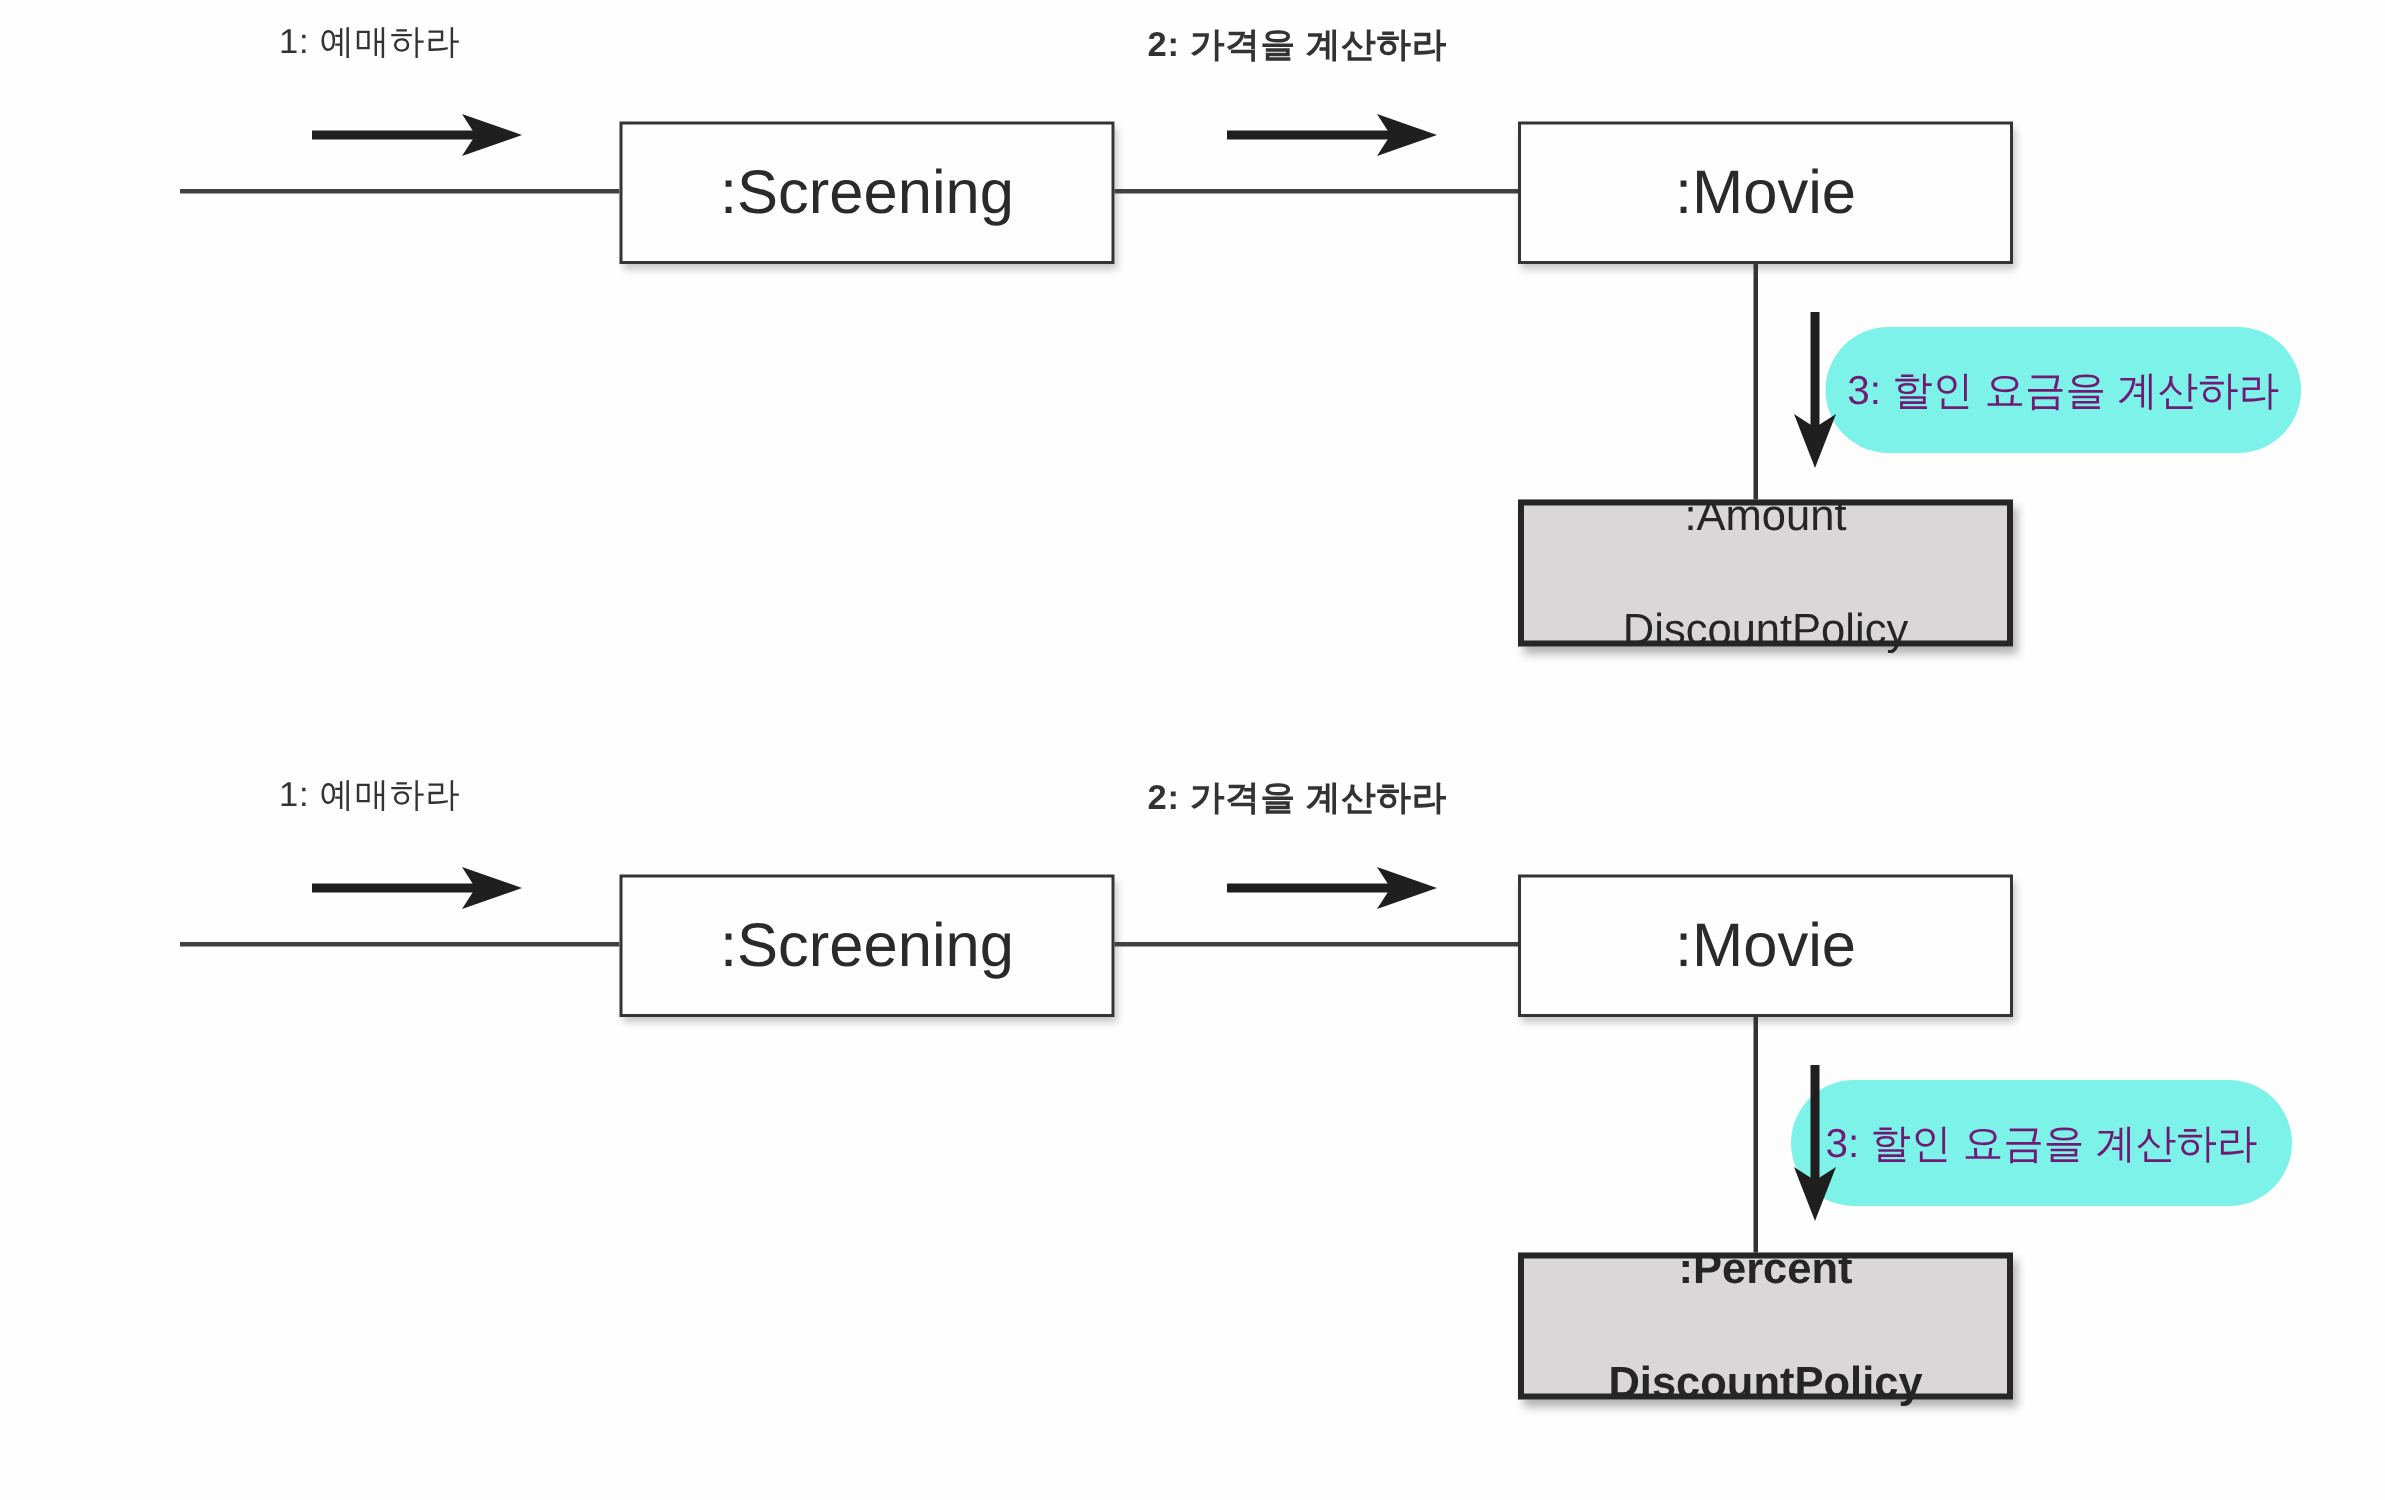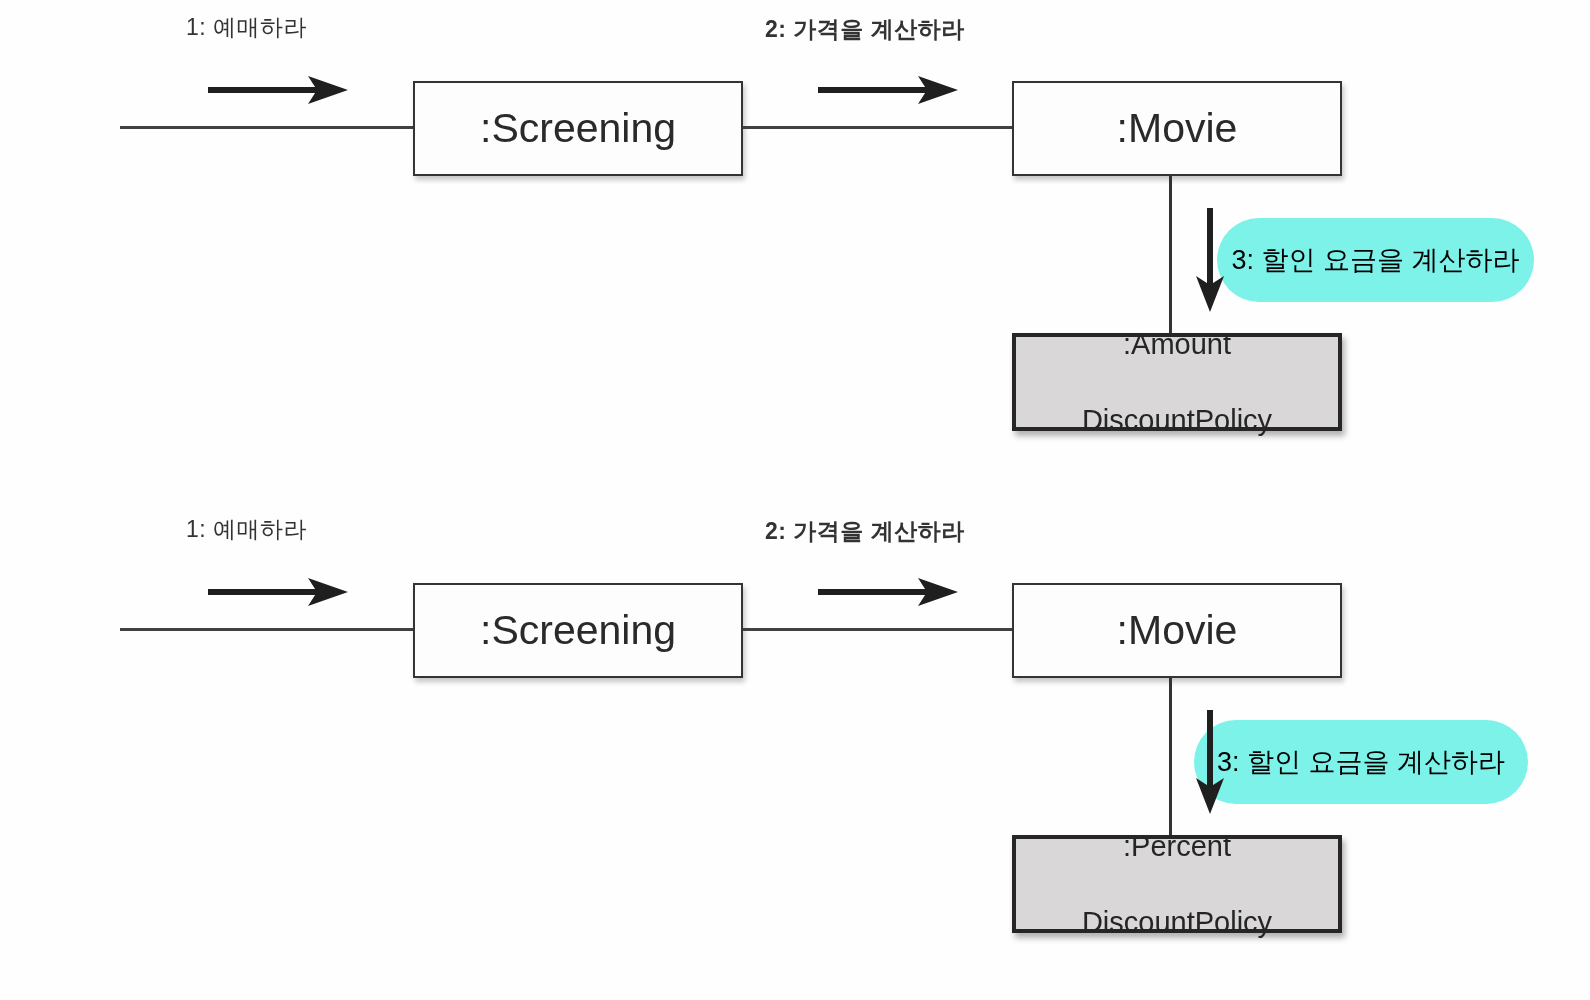--- a/index.html
+++ b/index.html
@@ -68,7 +68,7 @@
     align-items: center;
     justify-content: center;
     font-size: 27px;
-    color: #000000;
+    color: #701a75;
     white-space: nowrap;
     z-index: 1;
   }

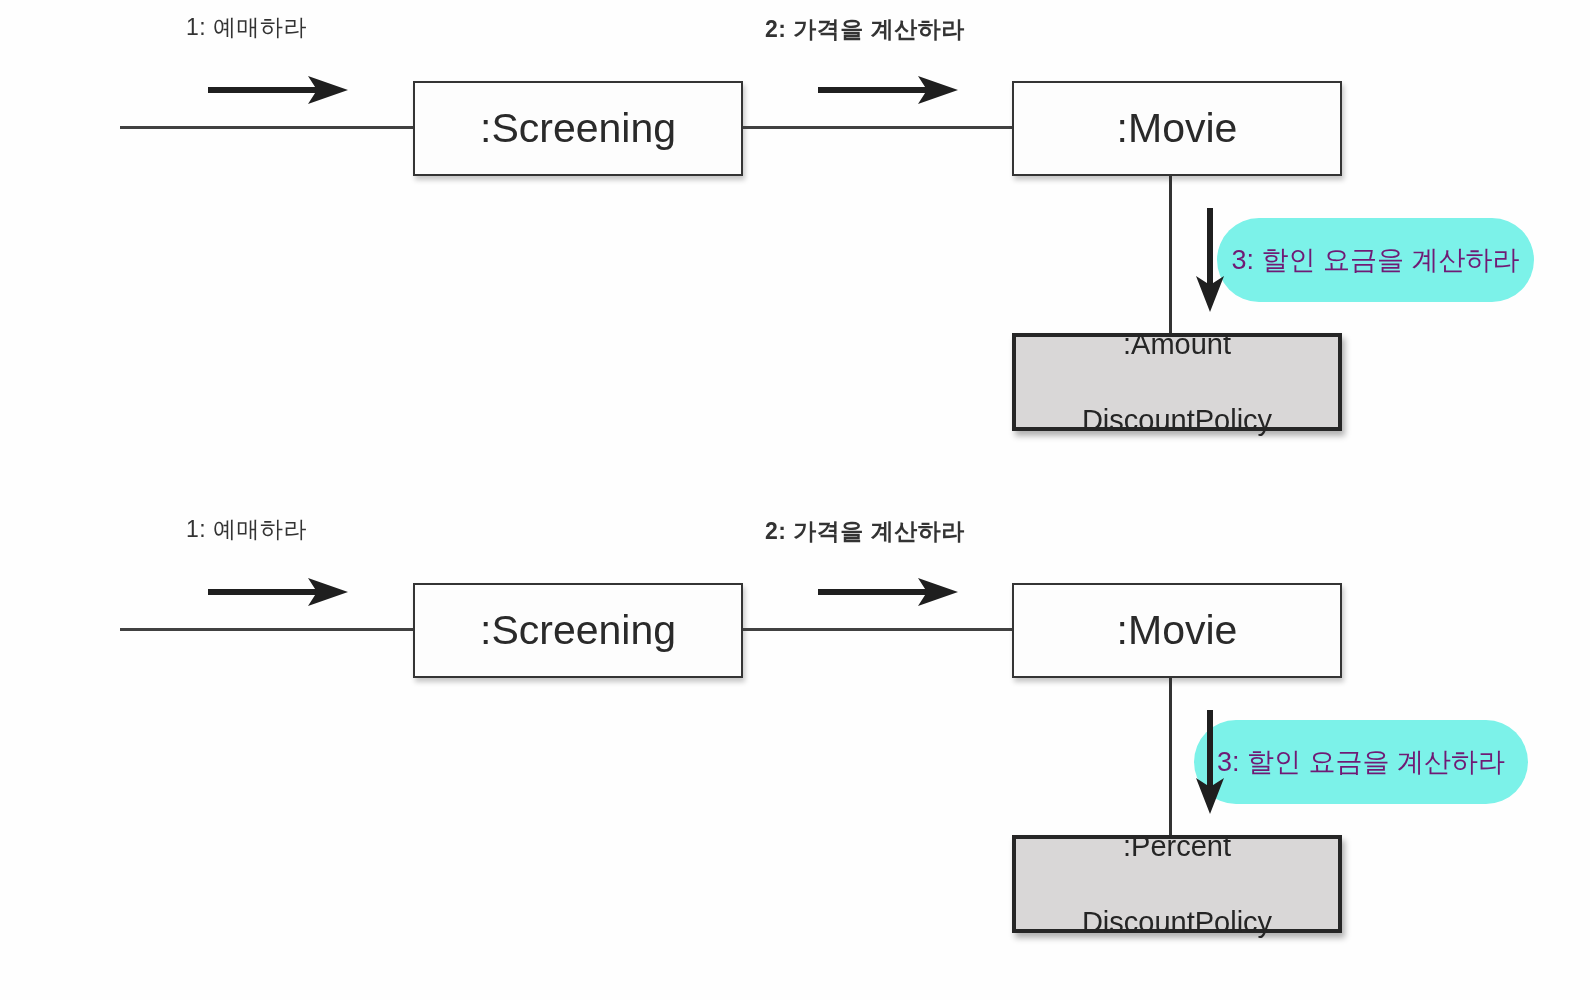--- a/index.html
+++ b/index.html
@@ -169,7 +169,7 @@
       <span>3: 할인 요금을 계산하라</span>
     </div>
 
-    <div class="policy-box" style="background: rgb(217, 215, 215);">
+    <div class="policy-box" style="background: rgb(217, 215, 215); font-weight: bold;">
       <span>:Percent</span>
       <span>DiscountPolicy</span>
     </div>

